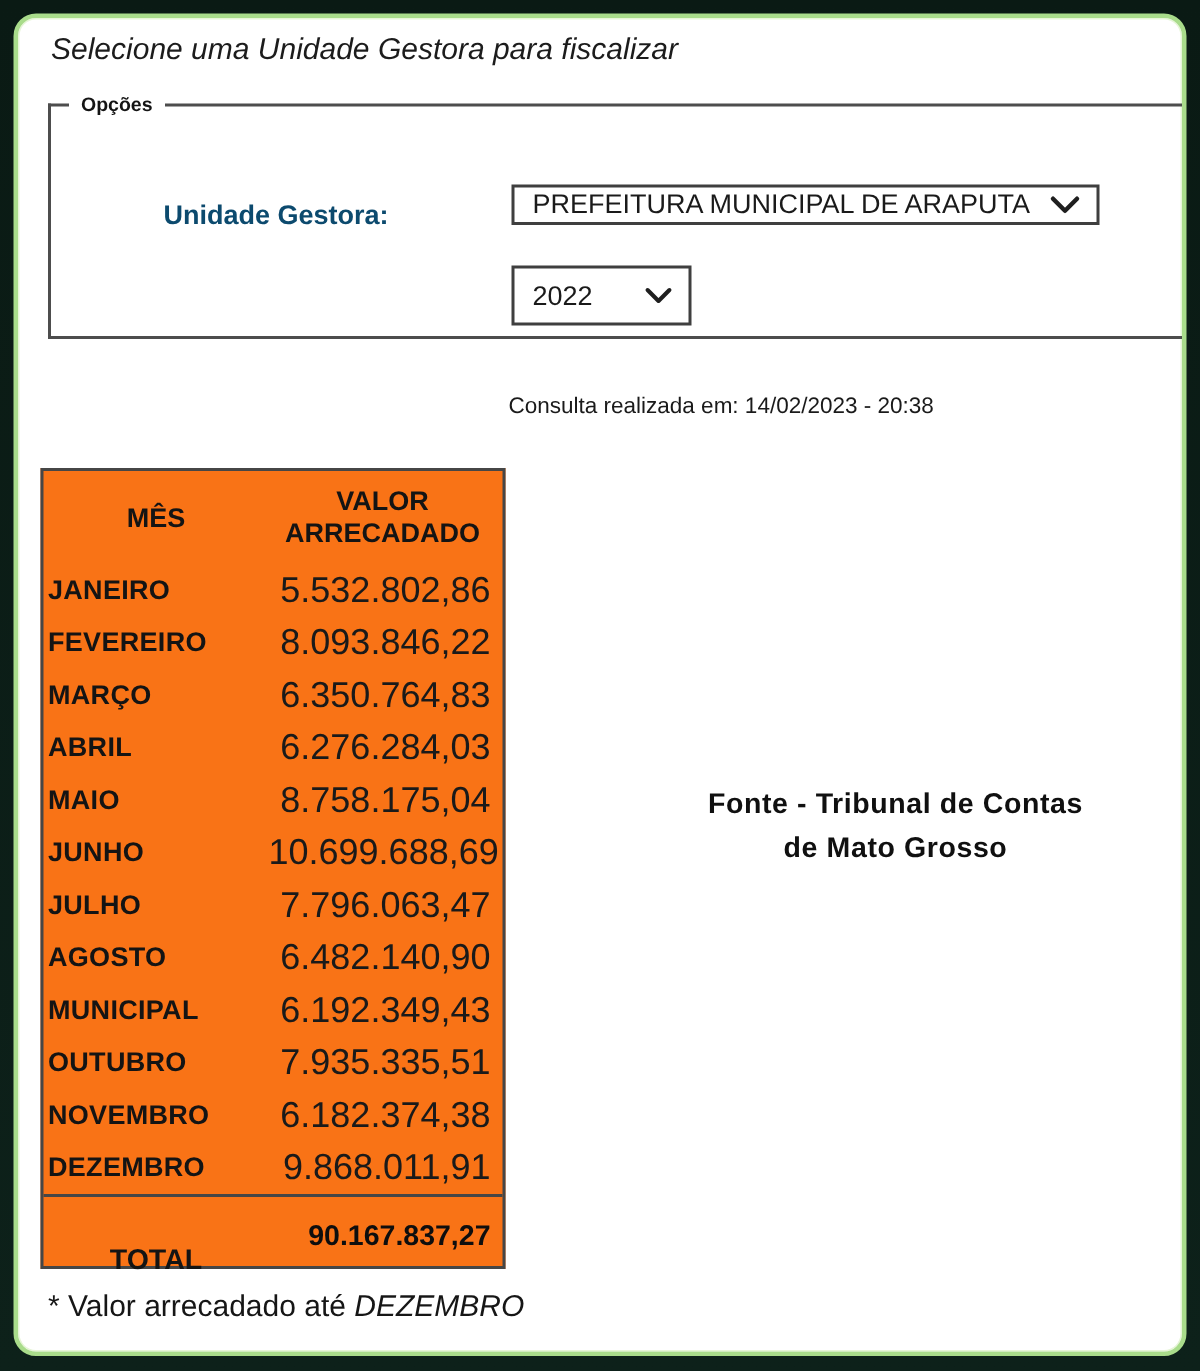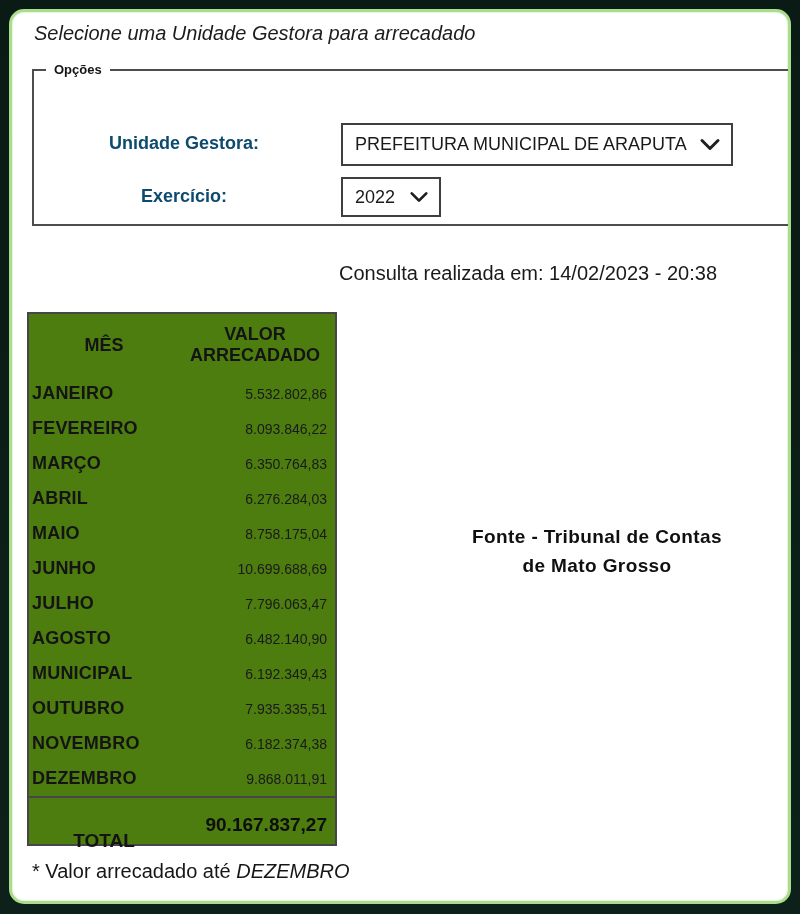--- a/index.html
+++ b/index.html
@@ -183,7 +183,7 @@
 <div class="frame">
   <div class="panel">
 
-    <div class="page-title">Selecione uma Unidade Gestora para arrecadado</div>
+    <div class="page-title">Selecione uma Unidade Gestora para fiscalizar</div>
 
     <fieldset class="options">
       <legend>Opções</legend>

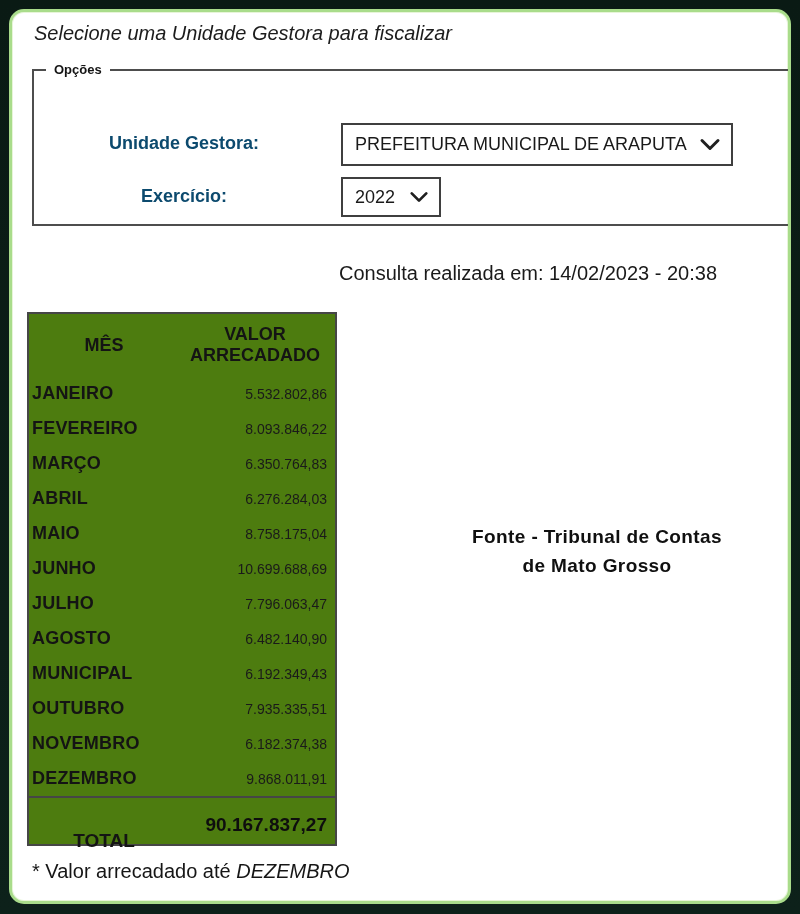--- a/index.html
+++ b/index.html
@@ -77,7 +77,7 @@
     display: flex;
     align-items: center;
   }
-  .ug-select  { left: 307px; top: 46px;  width: 392px; height: 43px; }
+  .ug-select  { left: 307px; top: 46px;  width: 392px; height: 27px; }
   .ex-select  { left: 307px; top: 100px; width: 100px; height: 40px; }
 
   .query-info {

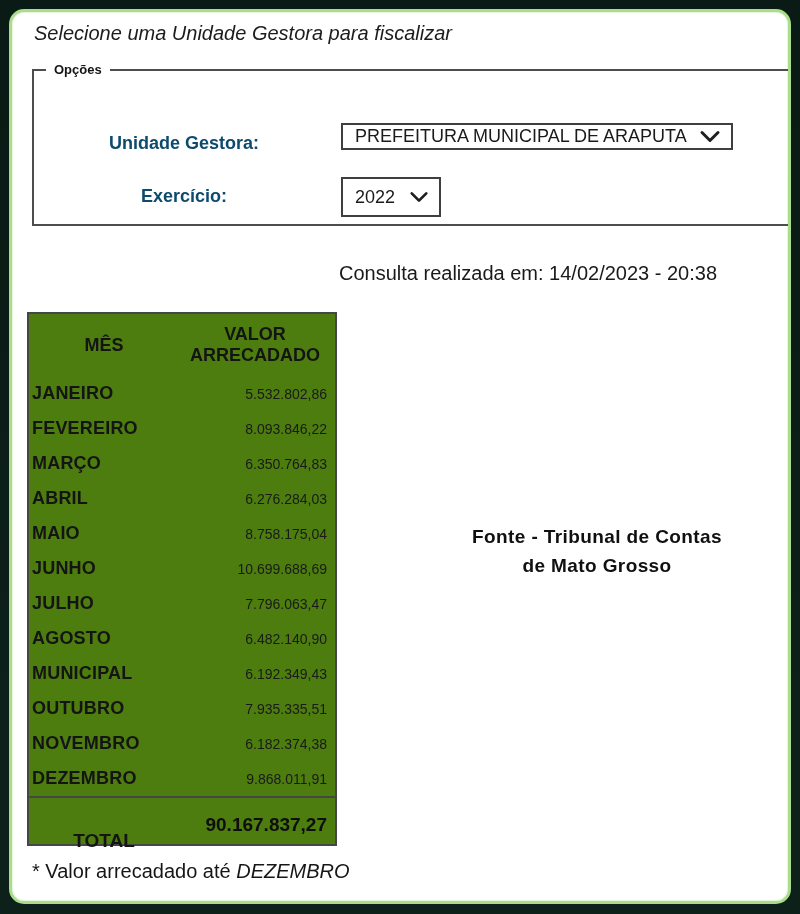--- a/index.html
+++ b/index.html
@@ -199,7 +199,6 @@
         </span>
       </div>
 
-      <div class="form-row-label" style="top:109px;">Exercício:</div>
 
       <div class="select-box ex-select">
         <span class="select-value">2022</span>

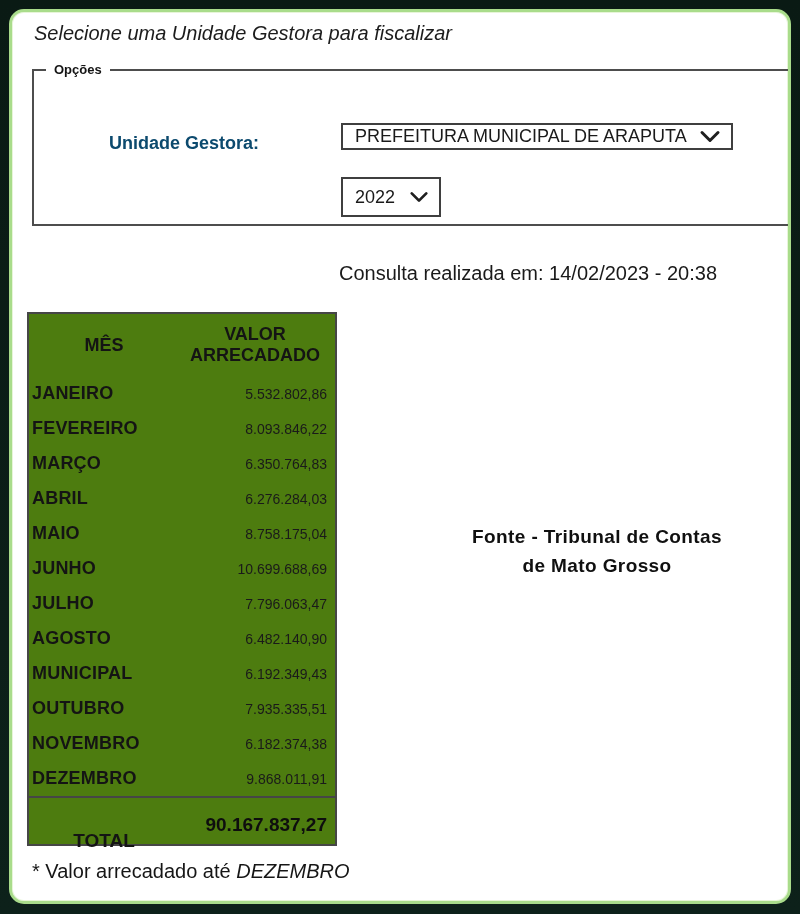--- a/index.html
+++ b/index.html
@@ -78,7 +78,7 @@
     align-items: center;
   }
   .ug-select  { left: 307px; top: 46px;  width: 392px; height: 27px; }
-  .ex-select  { left: 307px; top: 100px; width: 100px; height: 40px; }
+  .ex-select  { left: 307px; top: 100px; width: 120px; height: 40px; }
 
   .query-info {
     position: absolute;

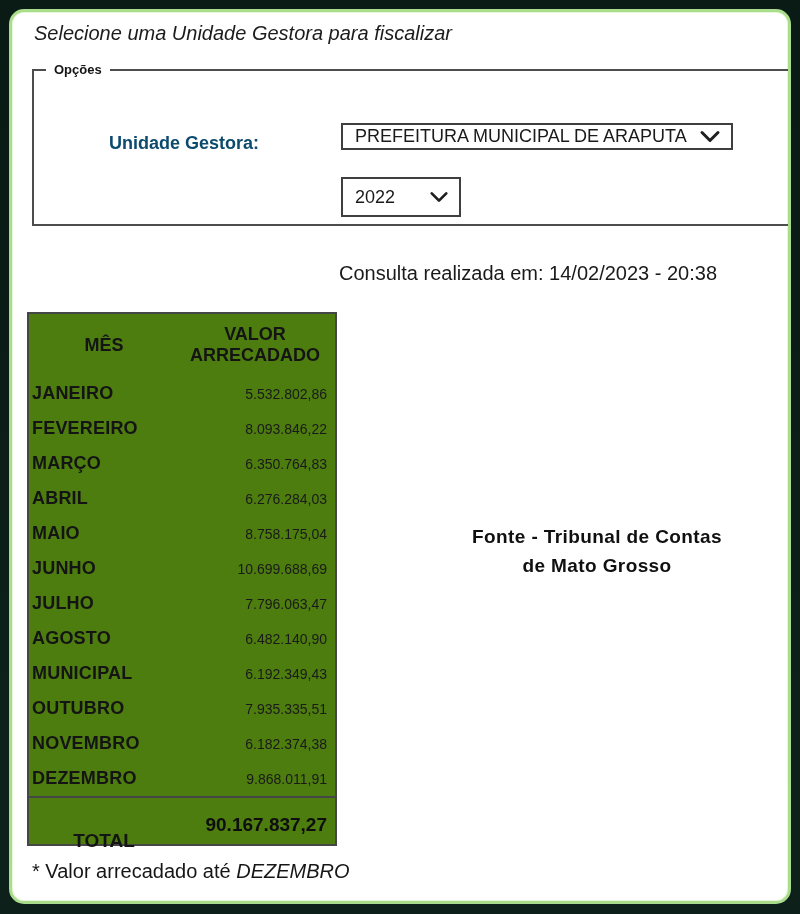--- a/index.html
+++ b/index.html
@@ -83,7 +83,7 @@
   .query-info {
     position: absolute;
     left: 327px; top: 250px;
-    font-size: 20px;
+    font-size: 15px;
     color: #1a1a1a;
     white-space: nowrap;
   }

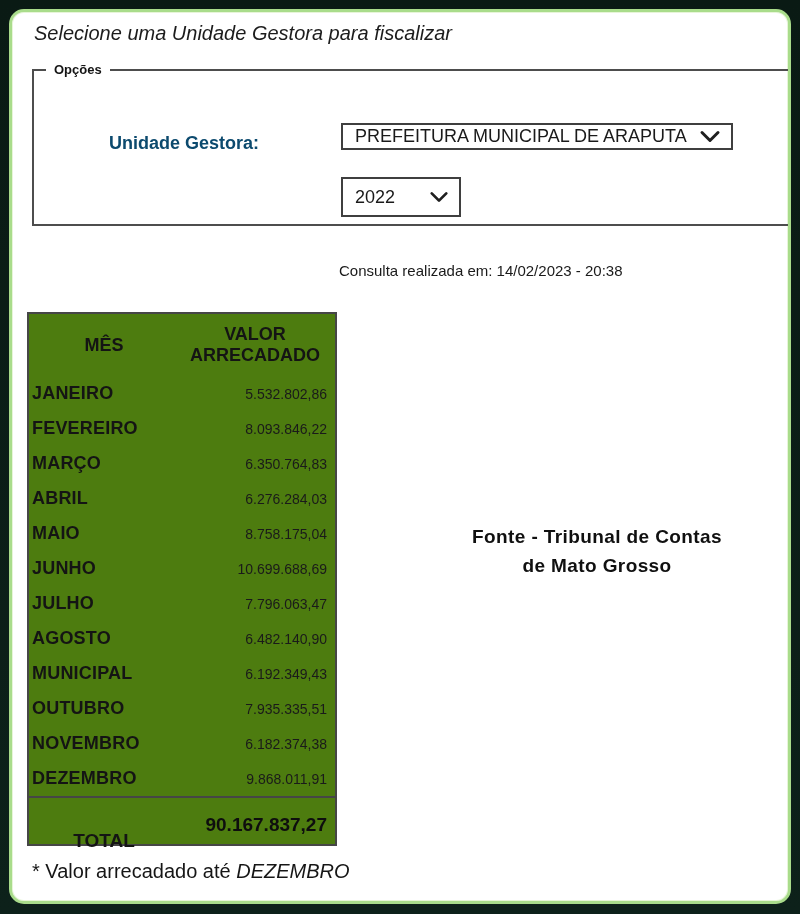--- a/index.html
+++ b/index.html
@@ -93,7 +93,7 @@
     left: 15px; top: 300px;
     width: 310px;
     border: 2px solid #464646;
-    background: #4d7c0f;
+    background: #f97316;
   }
   .rev-header {
     display: grid;

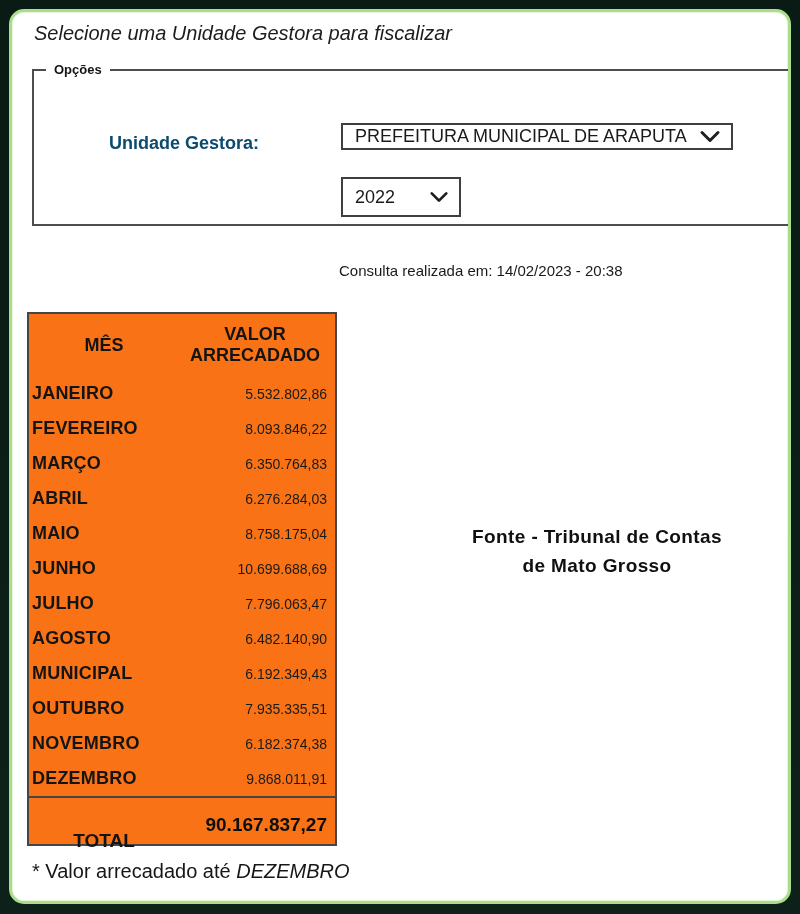--- a/index.html
+++ b/index.html
@@ -131,7 +131,7 @@
   .rev-row .c-value {
     text-align: right;
     padding-right: 8px;
-    font-size: 14px;
+    font-size: 24px;
     color: #1a1a1a;
   }
   .rev-total {

